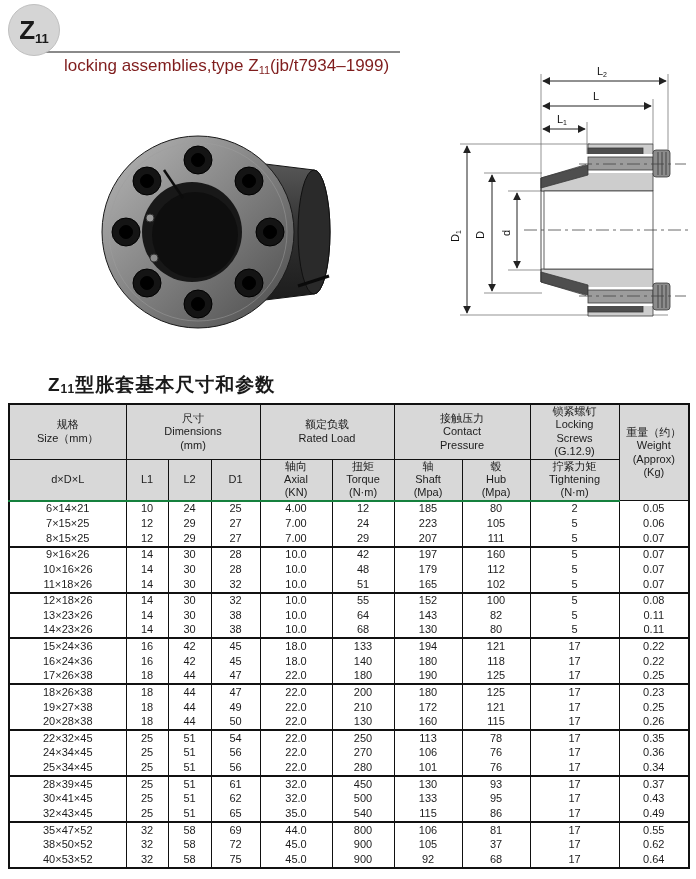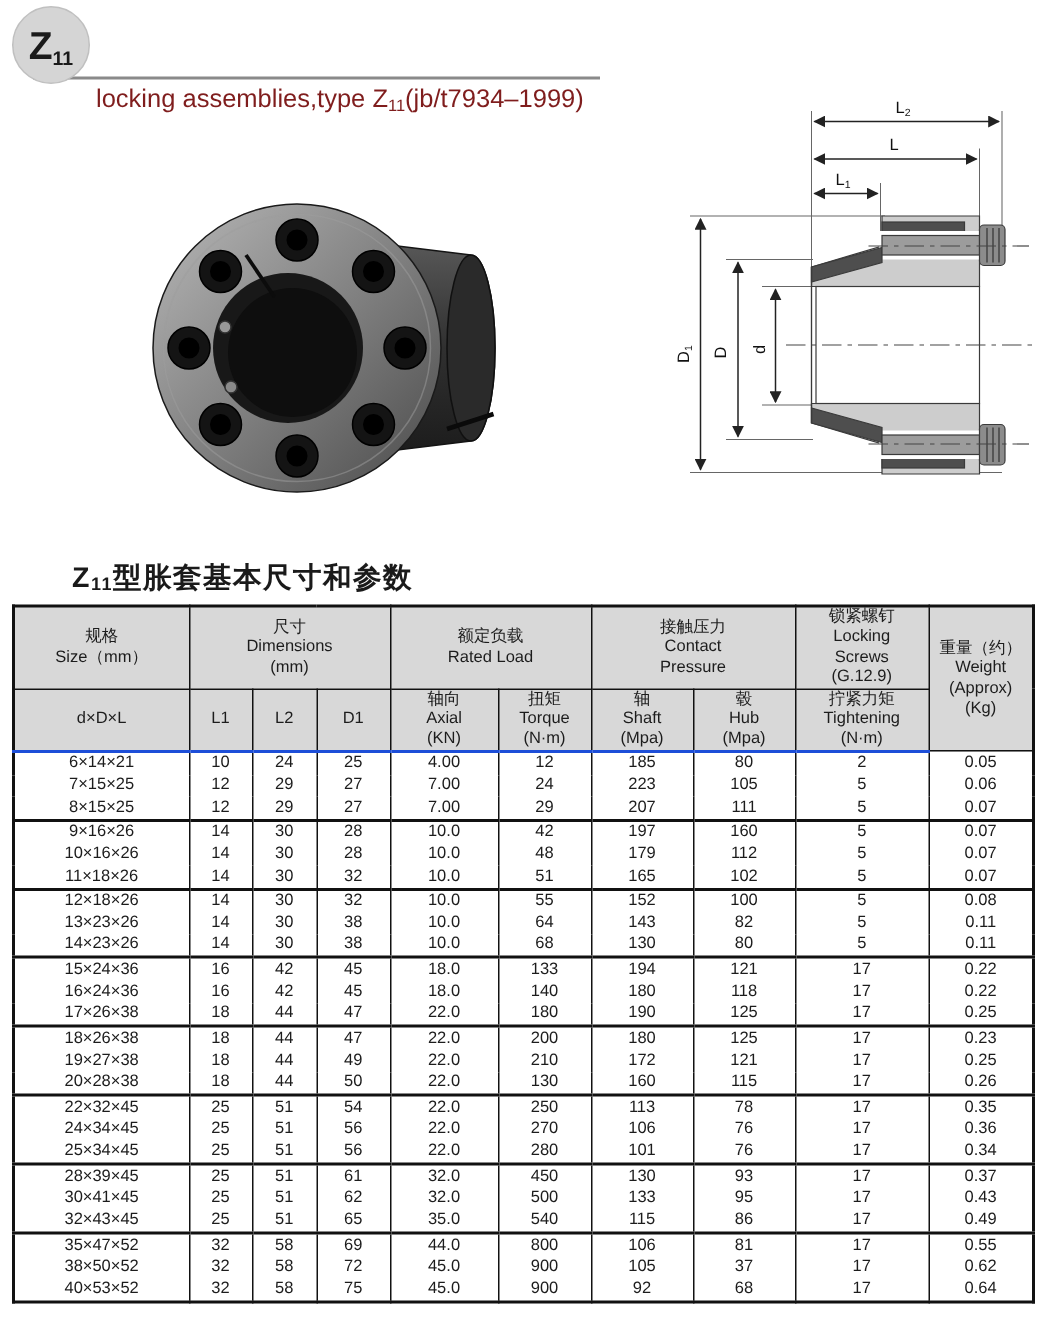--- a/index.html
+++ b/index.html
@@ -33,7 +33,7 @@
   .spec-table thead tr.r1 { height:50px; }
   .spec-table thead tr.r2 { height:38px; }
   .spec-table { border:2px solid #111; }
-  .spec-table thead tr.r2 th { border-bottom:2px solid #1d4ed8; }
+  .spec-table thead tr.r2 th { border-bottom:2px solid #15803d; }
   .spec-table tbody td { border-top:none; border-bottom:none; font-size:11px; }
   .spec-table tbody tr.group-start td { border-top:2px solid #111; }
 </style>

